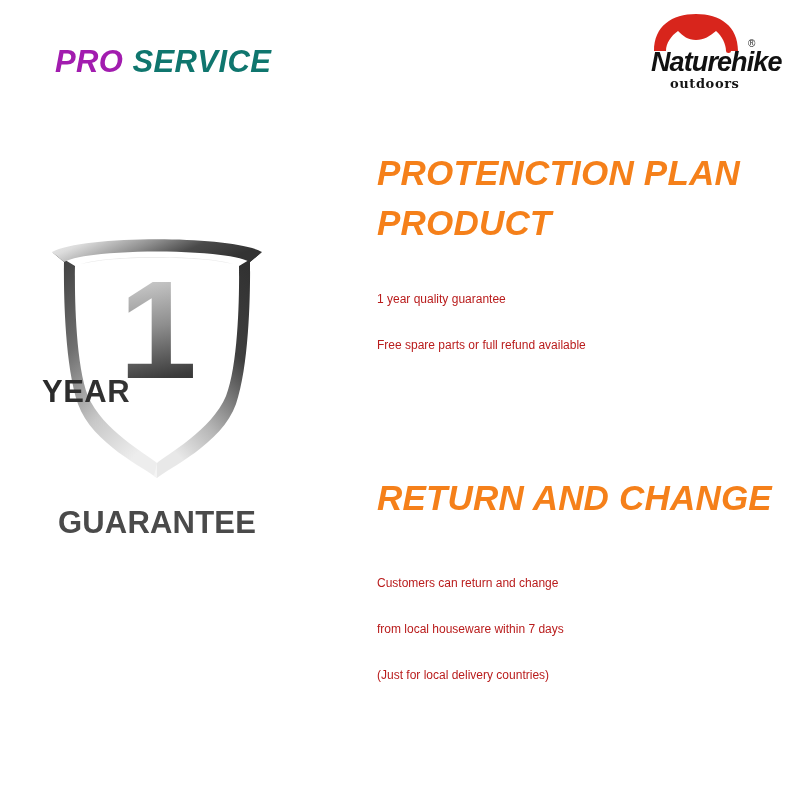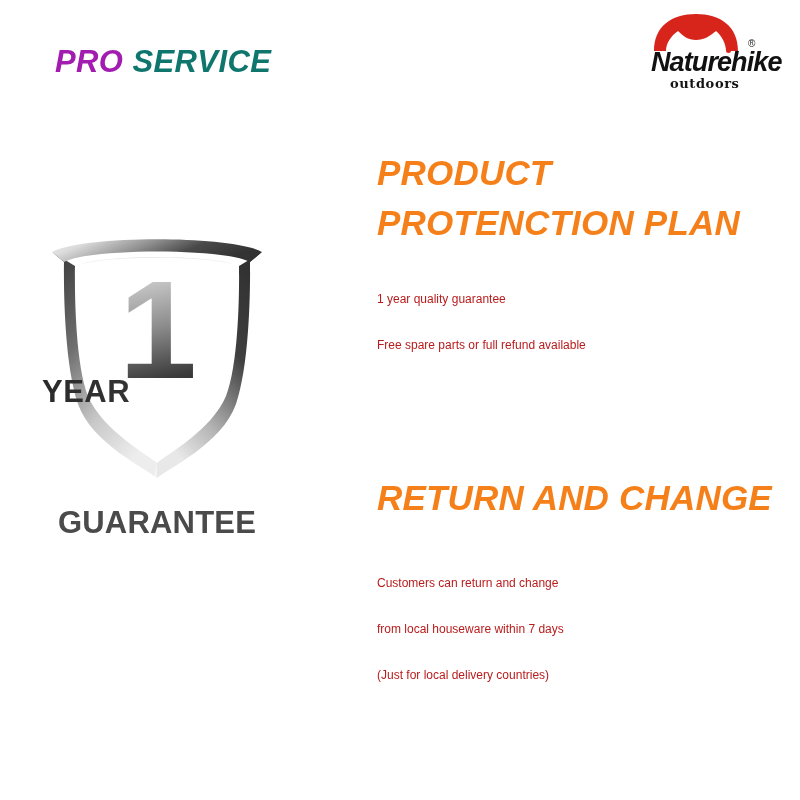--- a/index.html
+++ b/index.html
@@ -245,8 +245,8 @@
   <div class="guarantee">GUARANTEE</div>
 
   <div class="right-col">
+    <div class="headline">PROTENCTION PLAN</div>
     <div class="headline">PRODUCT</div>
-    <div class="headline">PROTENCTION PLAN</div>
     <div class="body-list">
       <div class="body-line">1 year quality guarantee</div>
       <div class="body-line">Free spare parts or full refund available</div>

